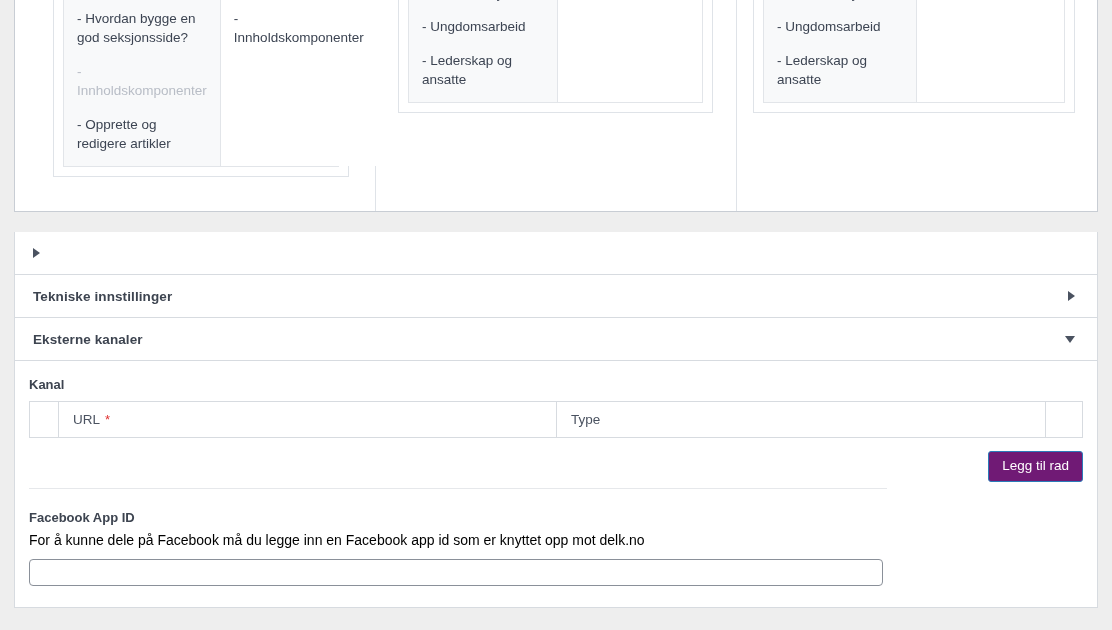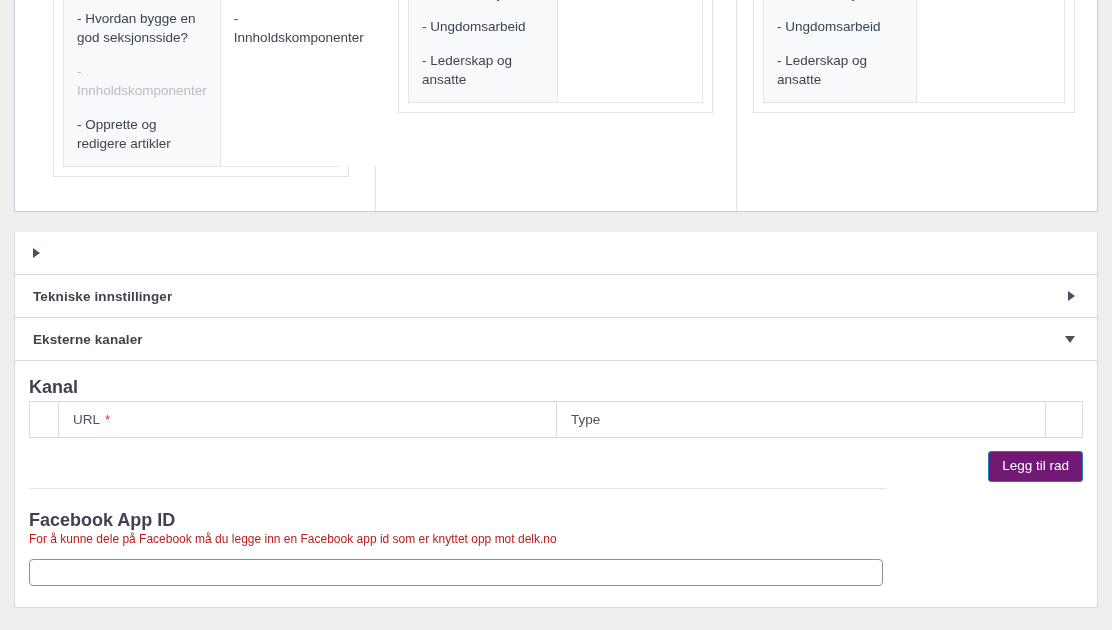--- a/index.html
+++ b/index.html
@@ -137,7 +137,7 @@
   }
 
   .field-label {
-    font-size: 18px;
+    font-size: 13px;
     font-weight: bold;
     color: #3d4450;
   }

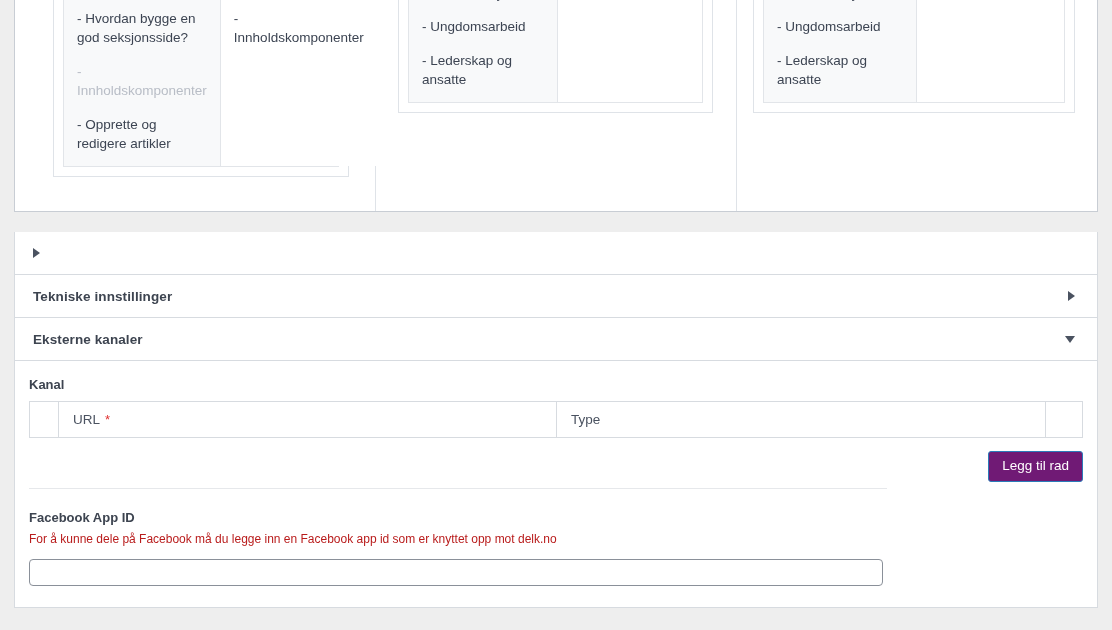--- a/index.html
+++ b/index.html
@@ -193,8 +193,8 @@
   #fb-label { position: absolute; left: 14px; top: 149px; }
   #fb-help {
     position: absolute; left: 14px; top: 171px;
-    font-size: 12px;
-    color: #b91c1c;
+    font-size: 14px;
+    color: #000000;
   }
   #fb-input {
     position: absolute;

